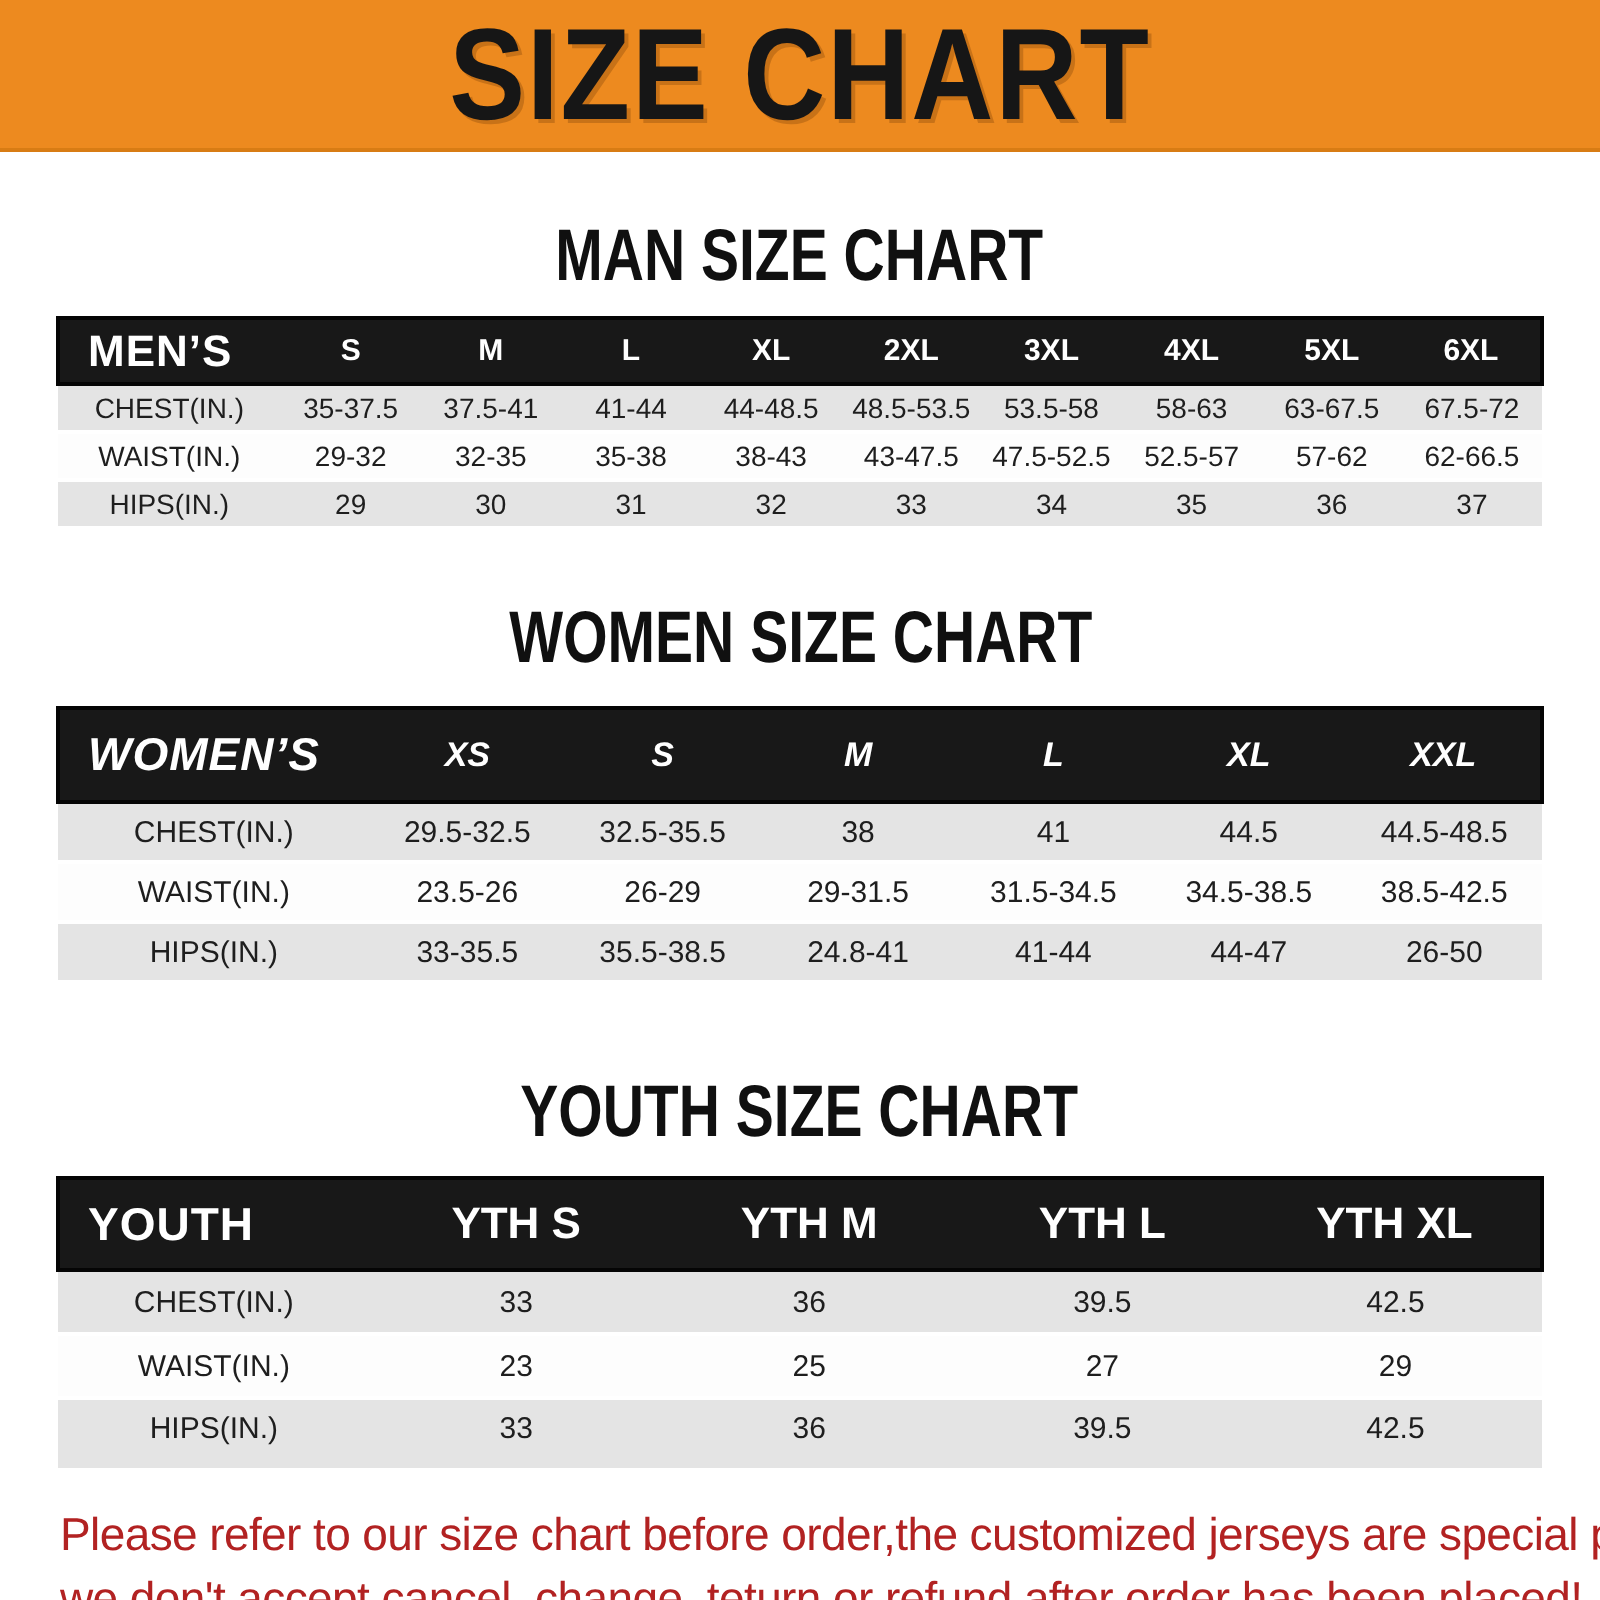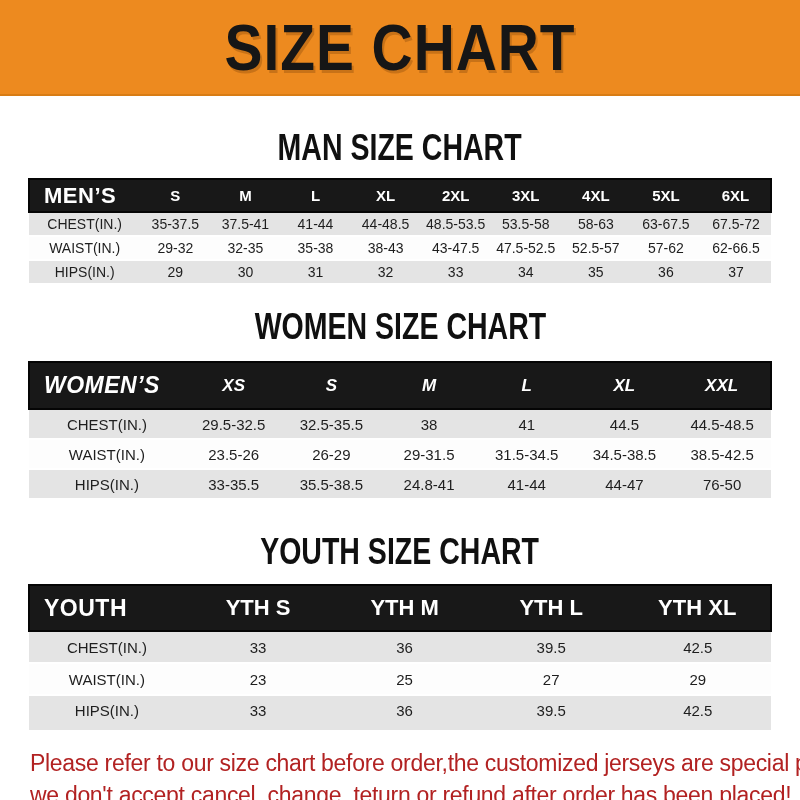--- a/index.html
+++ b/index.html
@@ -14,7 +14,7 @@
   }
   
   .banner {
-    height: 96px;
+    height: 76px;
     background: var(--accent, #ED8A1F);
     display: flex;
     align-items: center;

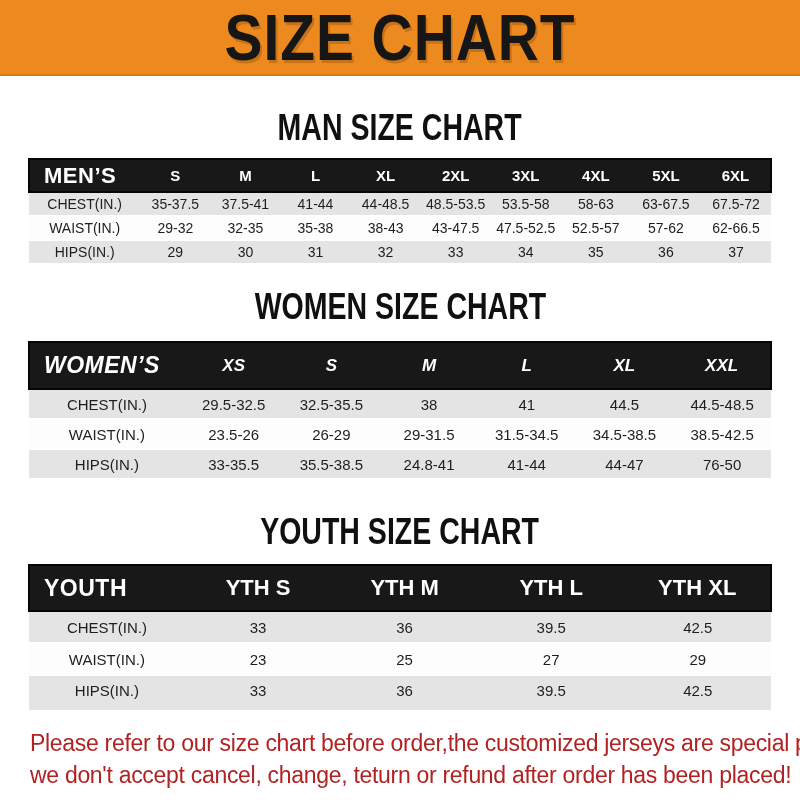--- a/index.html
+++ b/index.html
@@ -51,7 +51,7 @@
   
   .size-table {
     width: 744px;
-    margin: 0 auto;
+    margin: 12px auto;
     border-collapse: collapse;
     table-layout: fixed;
   }

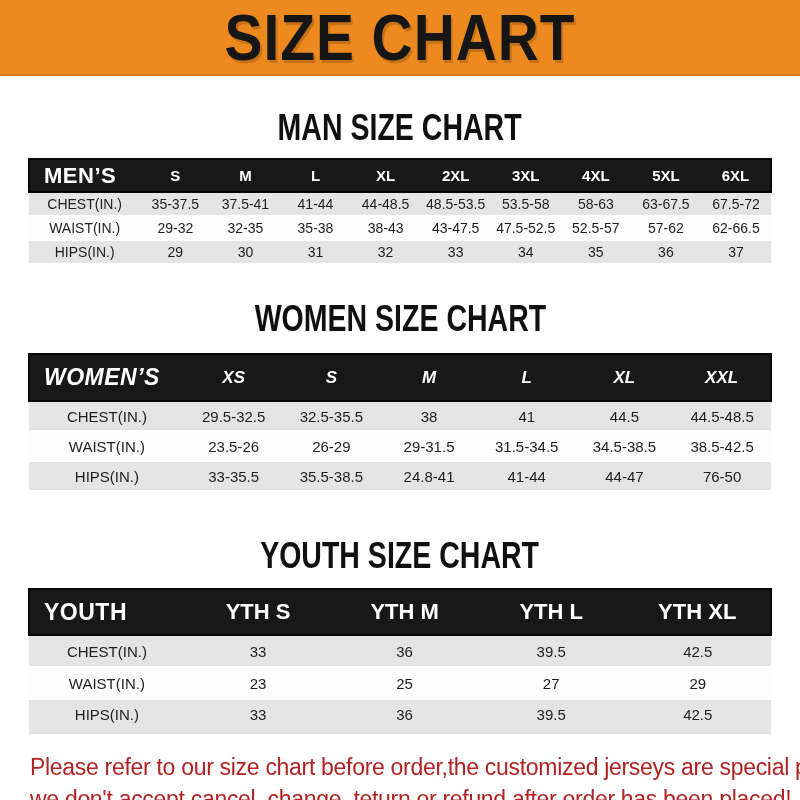--- a/index.html
+++ b/index.html
@@ -221,7 +221,7 @@
           <td>24.8-41</td>
           <td>41-44</td>
           <td>44-47</td>
-          <td>76-50</td>
+          <td>26-50</td>
         </tr>
       </tbody>
     </table>

